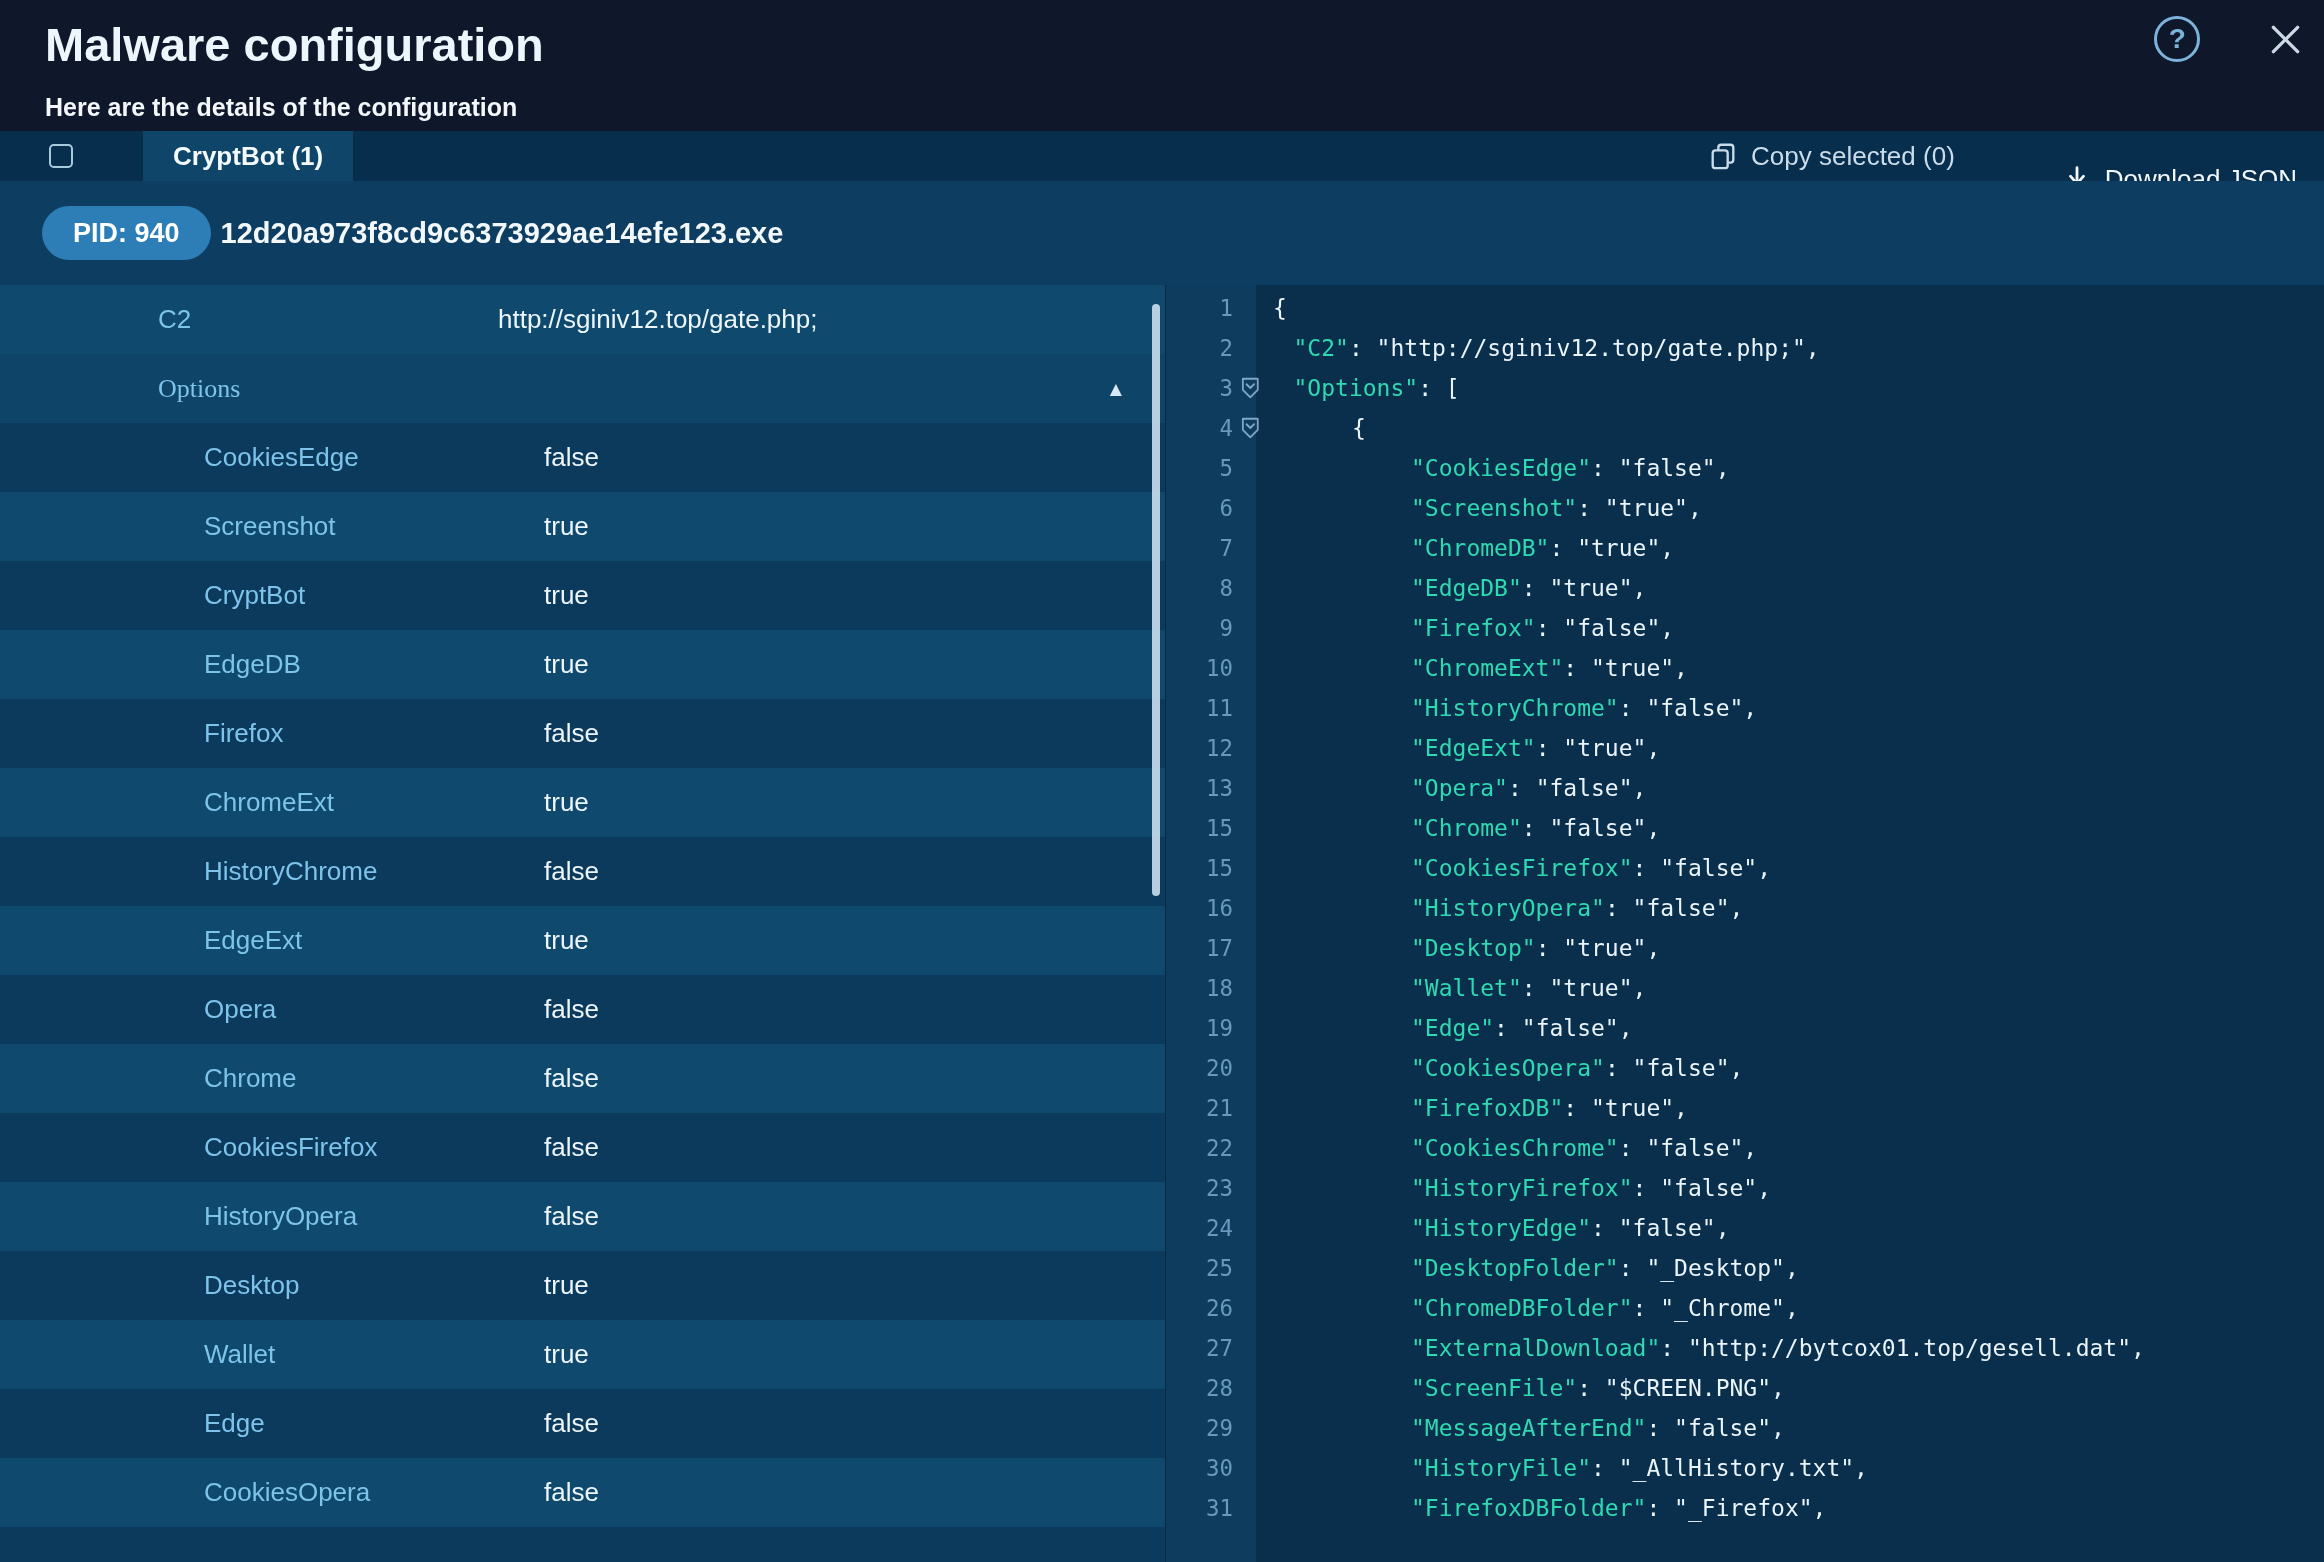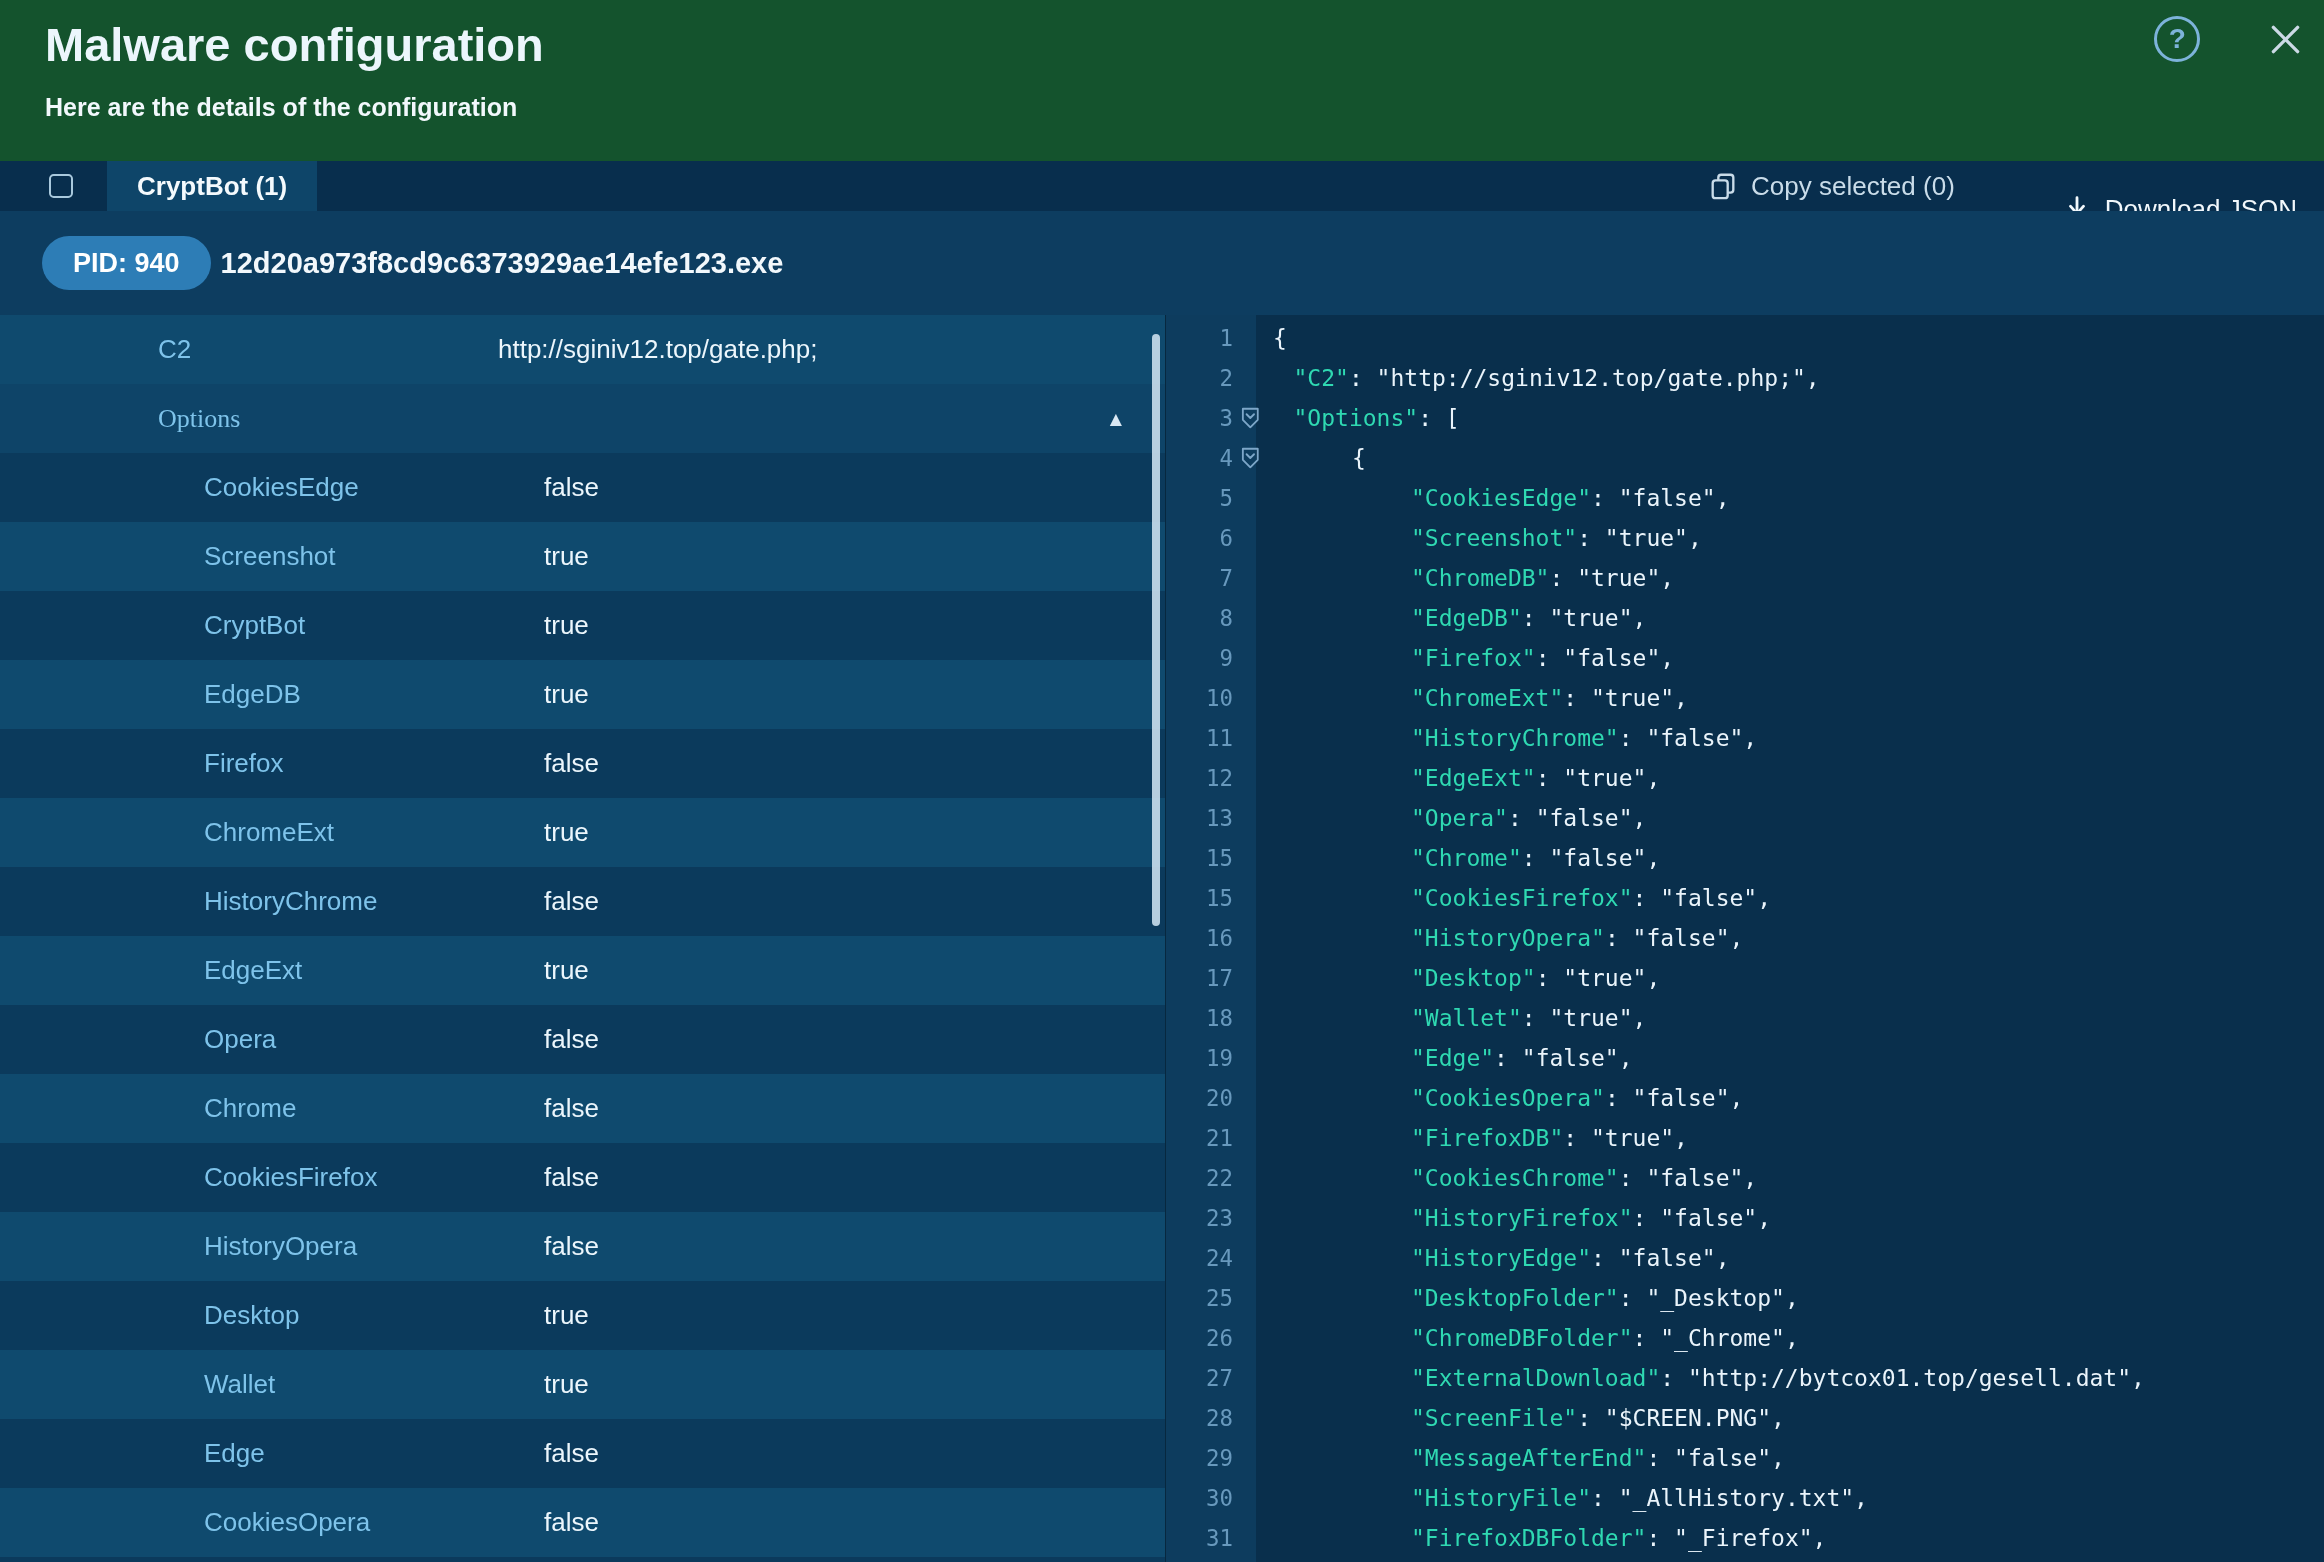--- a/index.html
+++ b/index.html
@@ -12,7 +12,7 @@
   .app{width:2325px;height:1562px;display:flex;flex-direction:column;}
 
   
-  .header{height:161px;background:#14532d;position:relative;flex:0 0 auto;}
+  .header{height:131px;background:#0f172a;position:relative;flex:0 0 auto;}
   .title{position:absolute;left:45px;top:17px;font-size:47px;font-weight:bold;color:#ecf6fc;}
   .subtitle{position:absolute;left:45px;top:93px;font-size:25px;font-weight:bold;color:#f2f8fc;}
   .header-icons{position:absolute;right:11.2px;top:16px;display:flex;align-items:center;gap:65px;}

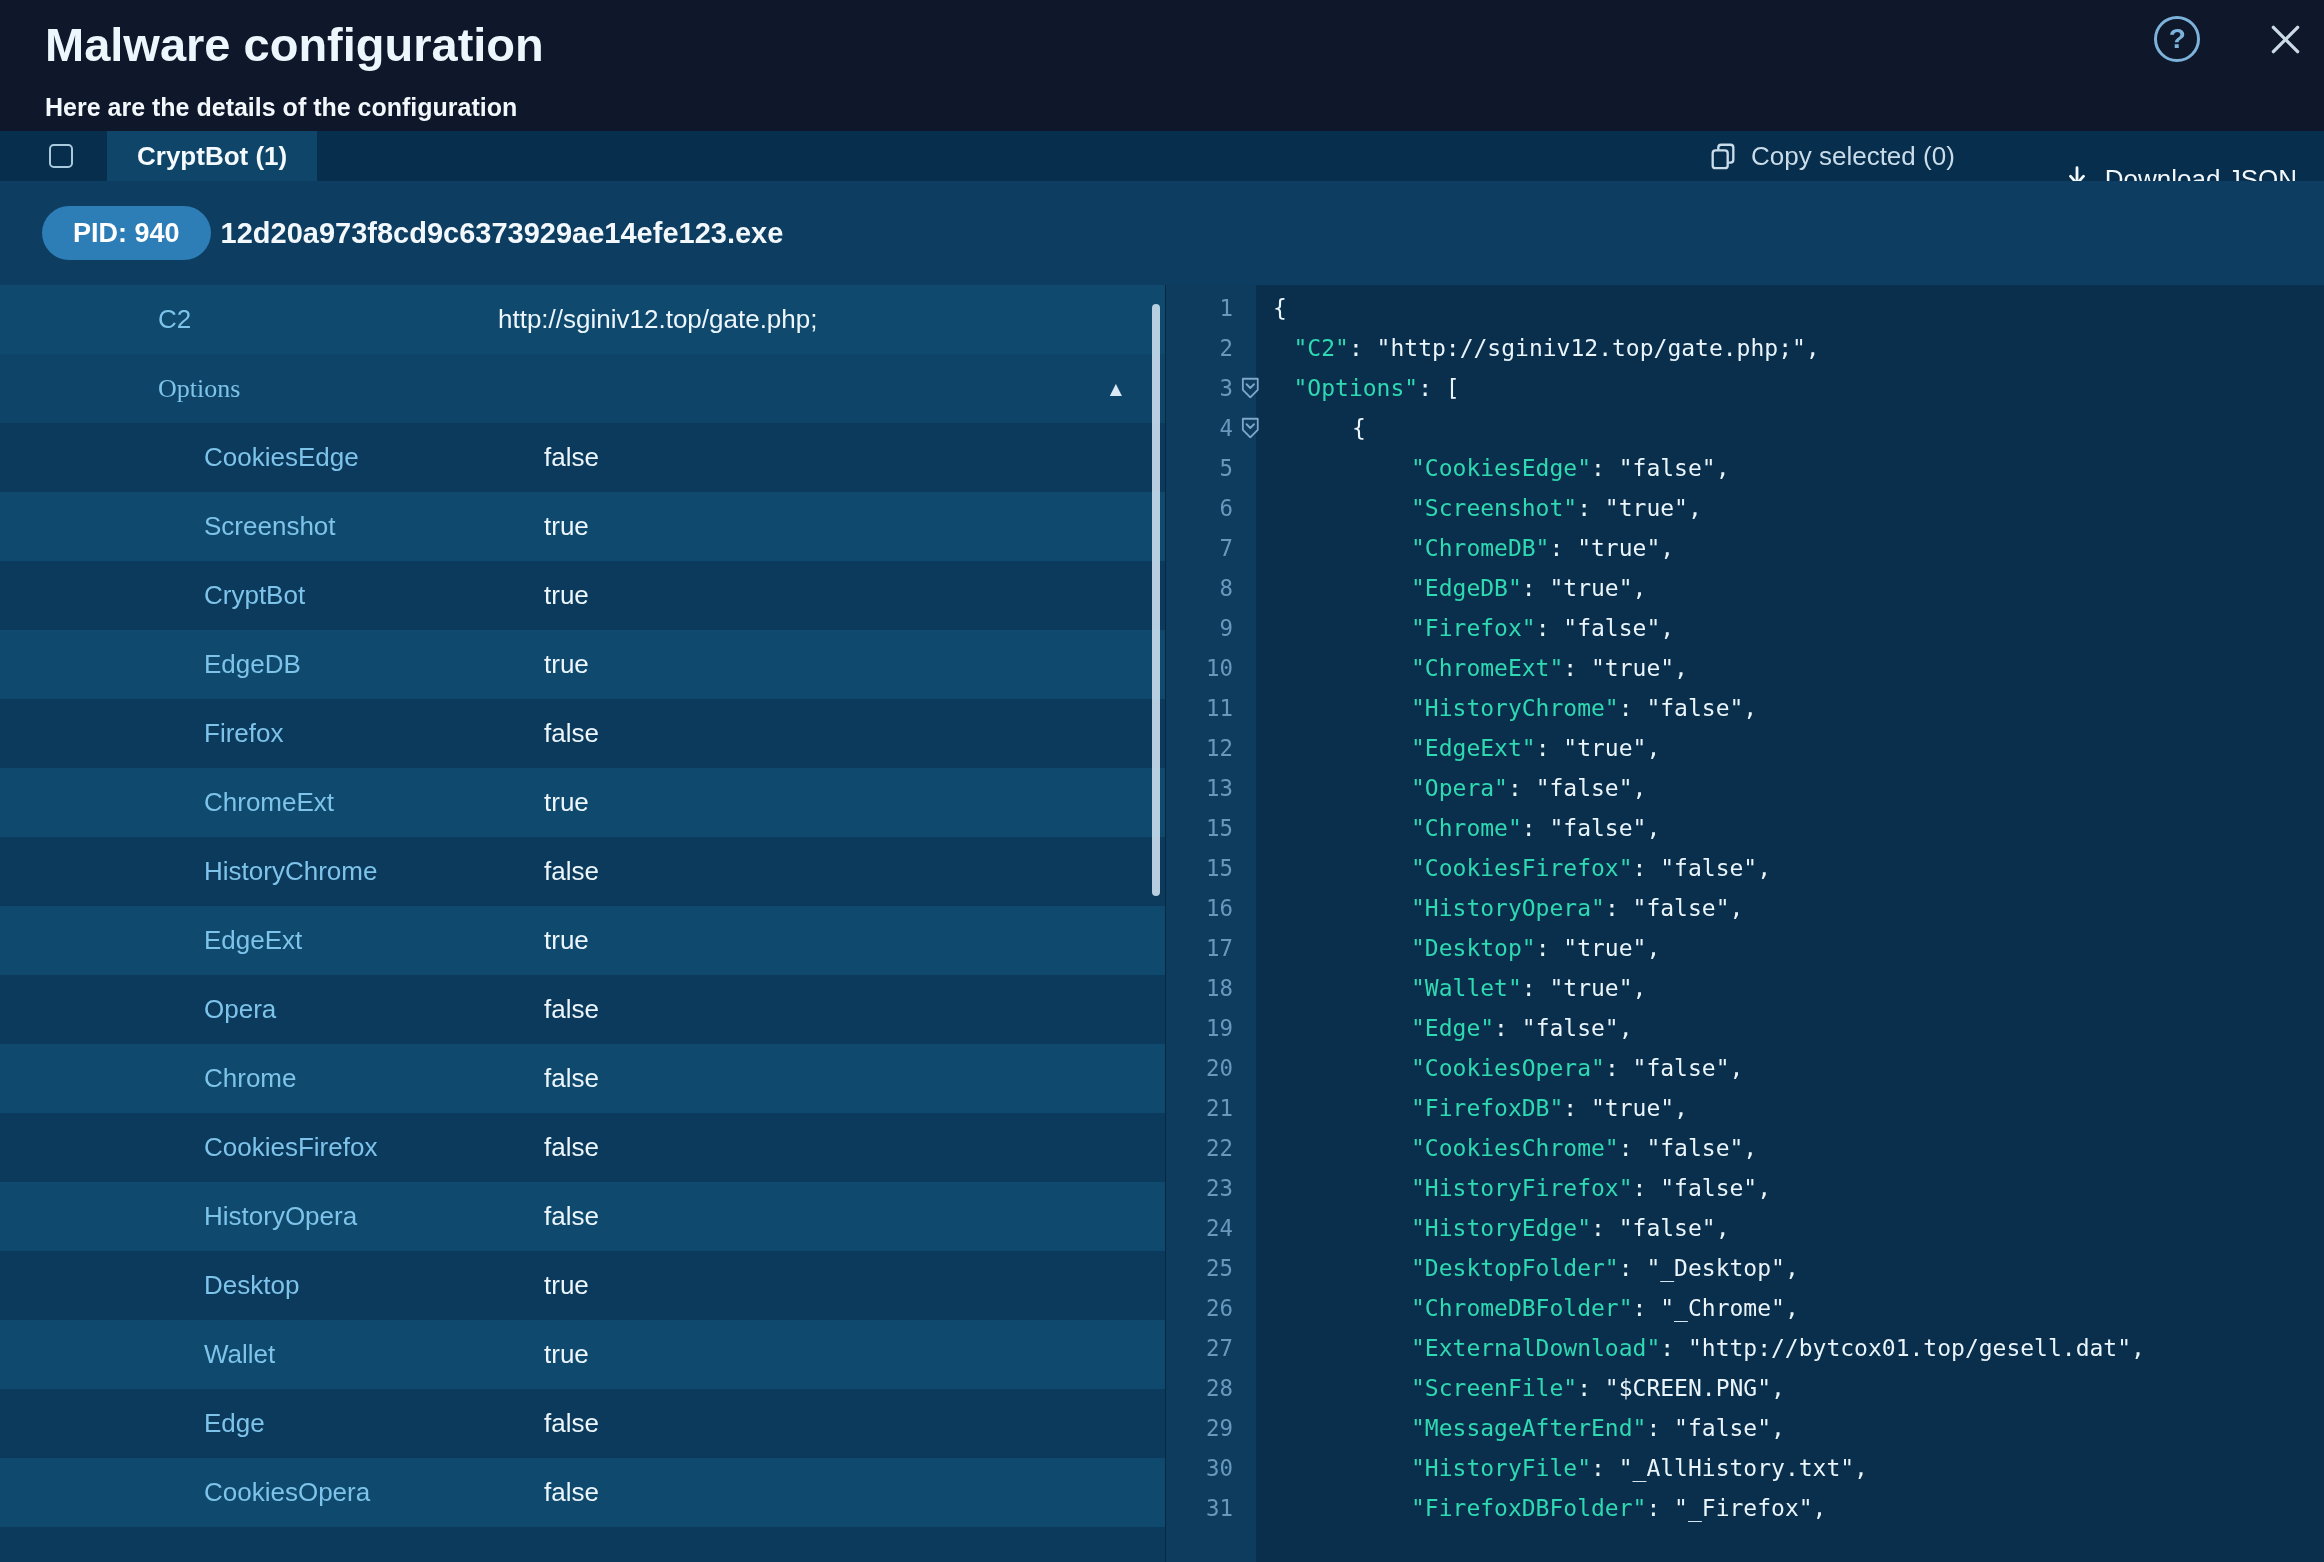--- a/index.html
+++ b/index.html
@@ -22,7 +22,7 @@
   .close-icon{width:41px;height:41px;cursor:pointer;margin-right:7.5px;}
 
   
-  .tabbar{height:50px;background:#082e4d;display:flex;align-items:center;flex:0 0 auto;}
+  .tabbar{height:50px;background:#082e4d;display:flex;align-items:center;flex:0 0 auto;gap:36px;}
   .checkbox{width:24px;height:24px;border:2.8px solid #a9c9dd;border-radius:4.7px;margin-left:49px;box-sizing:border-box;}
   .tab{height:50px;margin-left:34px;padding:0 30px;background:#0e4569;display:flex;align-items:center;
     font-size:26px;font-weight:bold;color:#f4fafd;cursor:pointer;}

